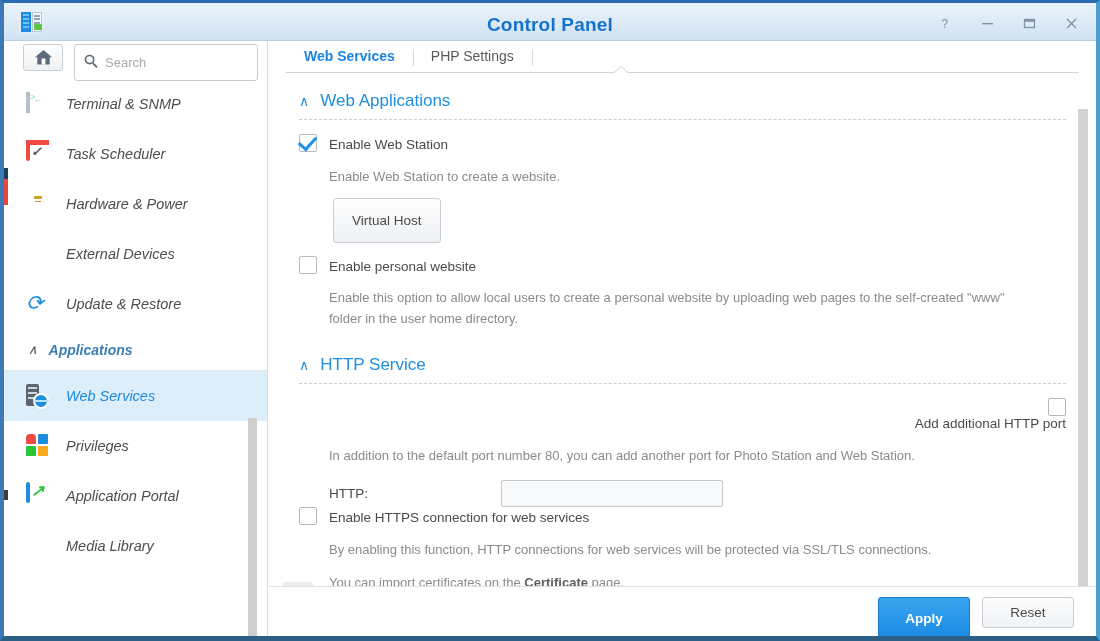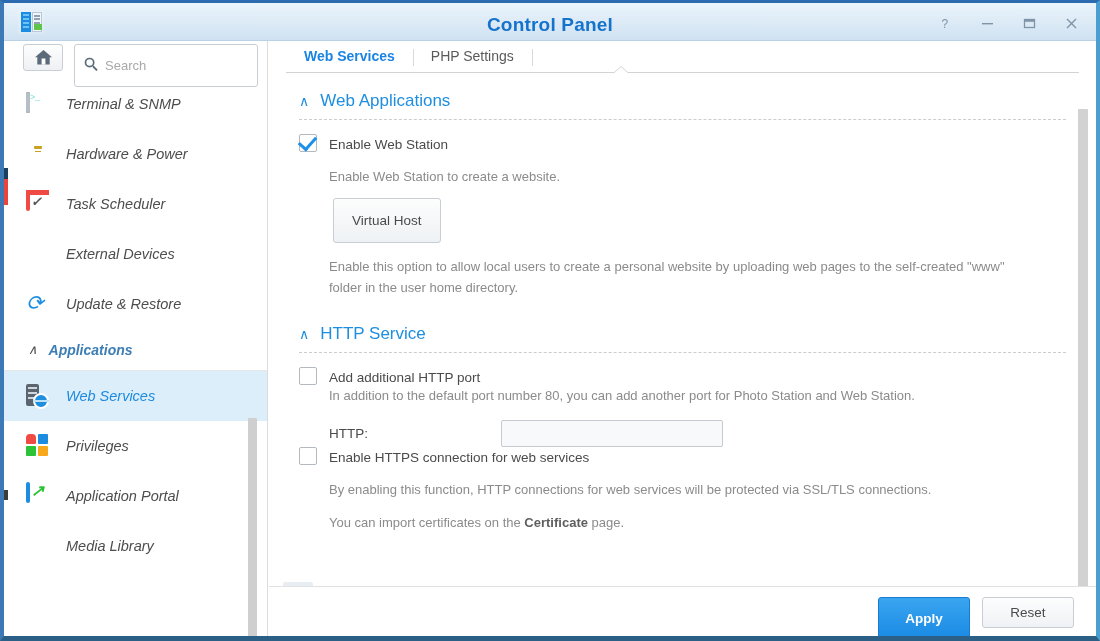--- a/index.html
+++ b/index.html
@@ -110,7 +110,7 @@
   }
   .search-box {
     position: absolute; left: 70px; top: 41px;
-    width: 184px; height: 43px;
+    width: 184px; height: 37px;
     background: #fff; border: 1px solid #c8ced4; border-radius: 3px;
     display:flex; align-items:center; z-index: 13;
   }

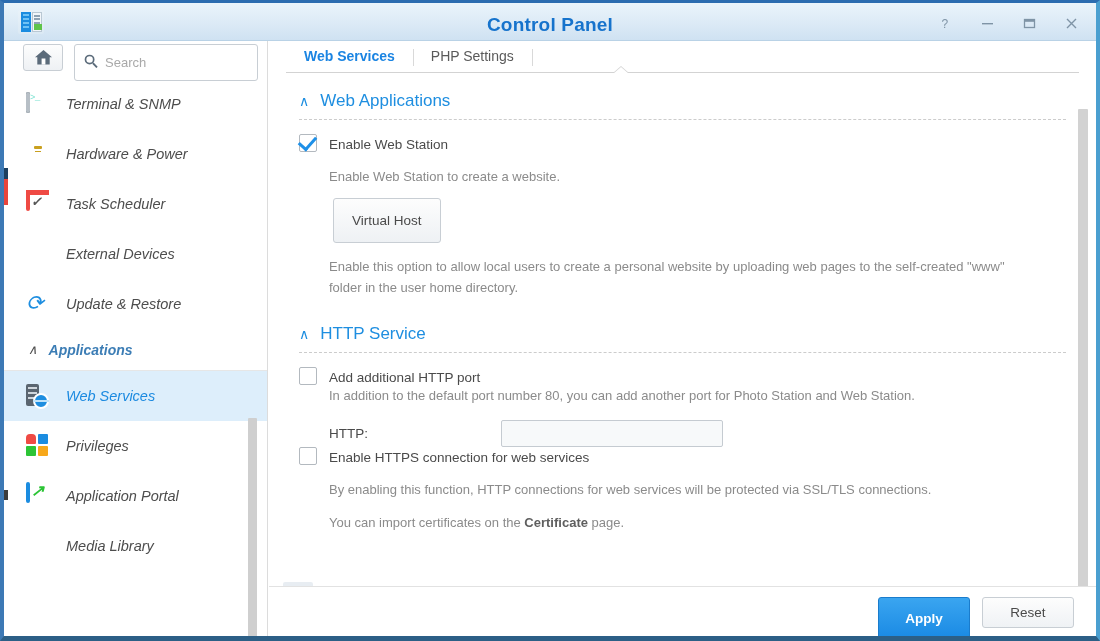--- a/index.html
+++ b/index.html
@@ -385,12 +385,12 @@
         <span class="lbl">Terminal &amp; SNMP</span>
       </div>
       <div class="sb-item">
+        <span class="ico"><span class="ic-task"></span></span>
+        <span class="lbl">Task Scheduler</span>
+      </div>
+      <div class="sb-item">
         <span class="ico"><span class="ic-bulb"></span></span>
         <span class="lbl">Hardware &amp; Power</span>
-      </div>
-      <div class="sb-item">
-        <span class="ico"><span class="ic-task"></span></span>
-        <span class="lbl">Task Scheduler</span>
       </div>
       <div class="sb-item">
         <span class="ico"><span class="ic-ext"></span></span>

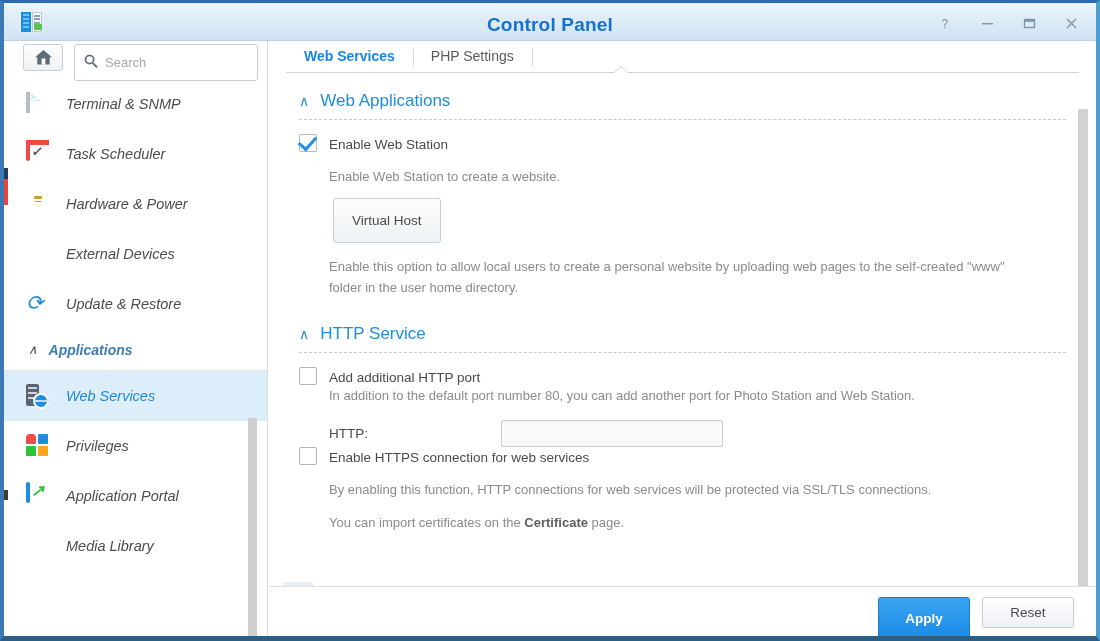--- a/index.html
+++ b/index.html
@@ -486,6 +486,10 @@
 
         <button class="btn-secondary" style="margin-bottom:13px;">Virtual Host</button>
 
+        <div class="row" style="margin-bottom:13px;">
+          <span class="cb"></span>
+          <span class="cb-label">Enable personal website</span>
+        </div>
 
         <div class="desc" style="margin-bottom:26px;width:700px;">Enable this option to allow local users to create a personal website by uploading web pages to the self-created "www" folder in the user home directory.</div>
 

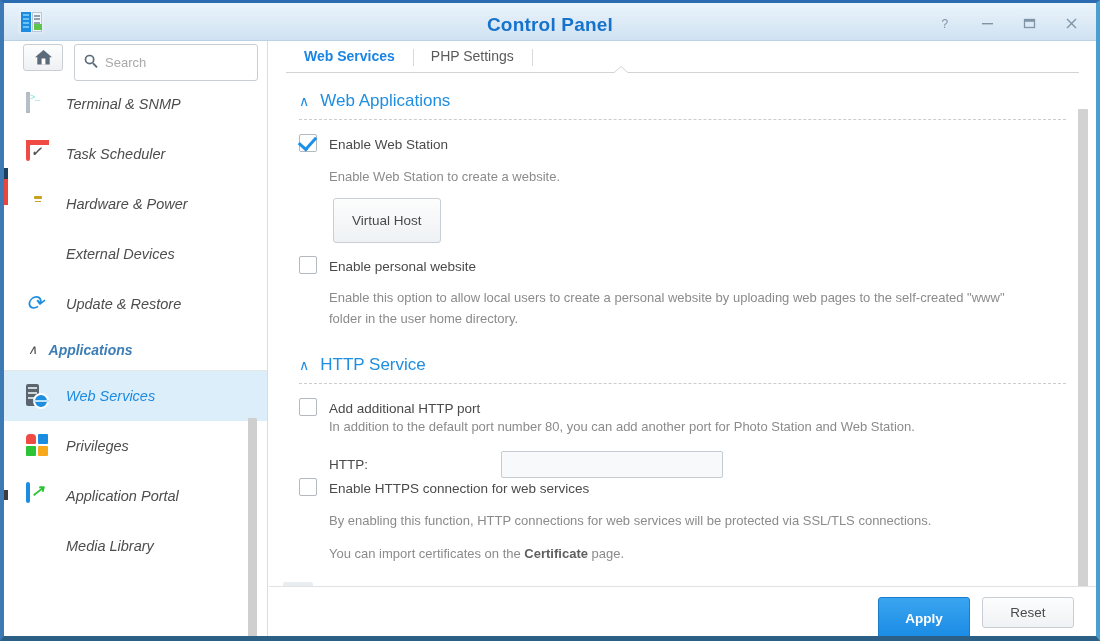--- a/index.html
+++ b/index.html
@@ -500,7 +500,7 @@
         </div>
         <div class="sec-rule"></div>
 
-        <div class="row" style="">
+        <div class="row" style="margin-bottom:14px;flex-direction:column;">
           <span class="cb"></span>
           <span class="cb-label">Add additional HTTP port</span>
         </div>

